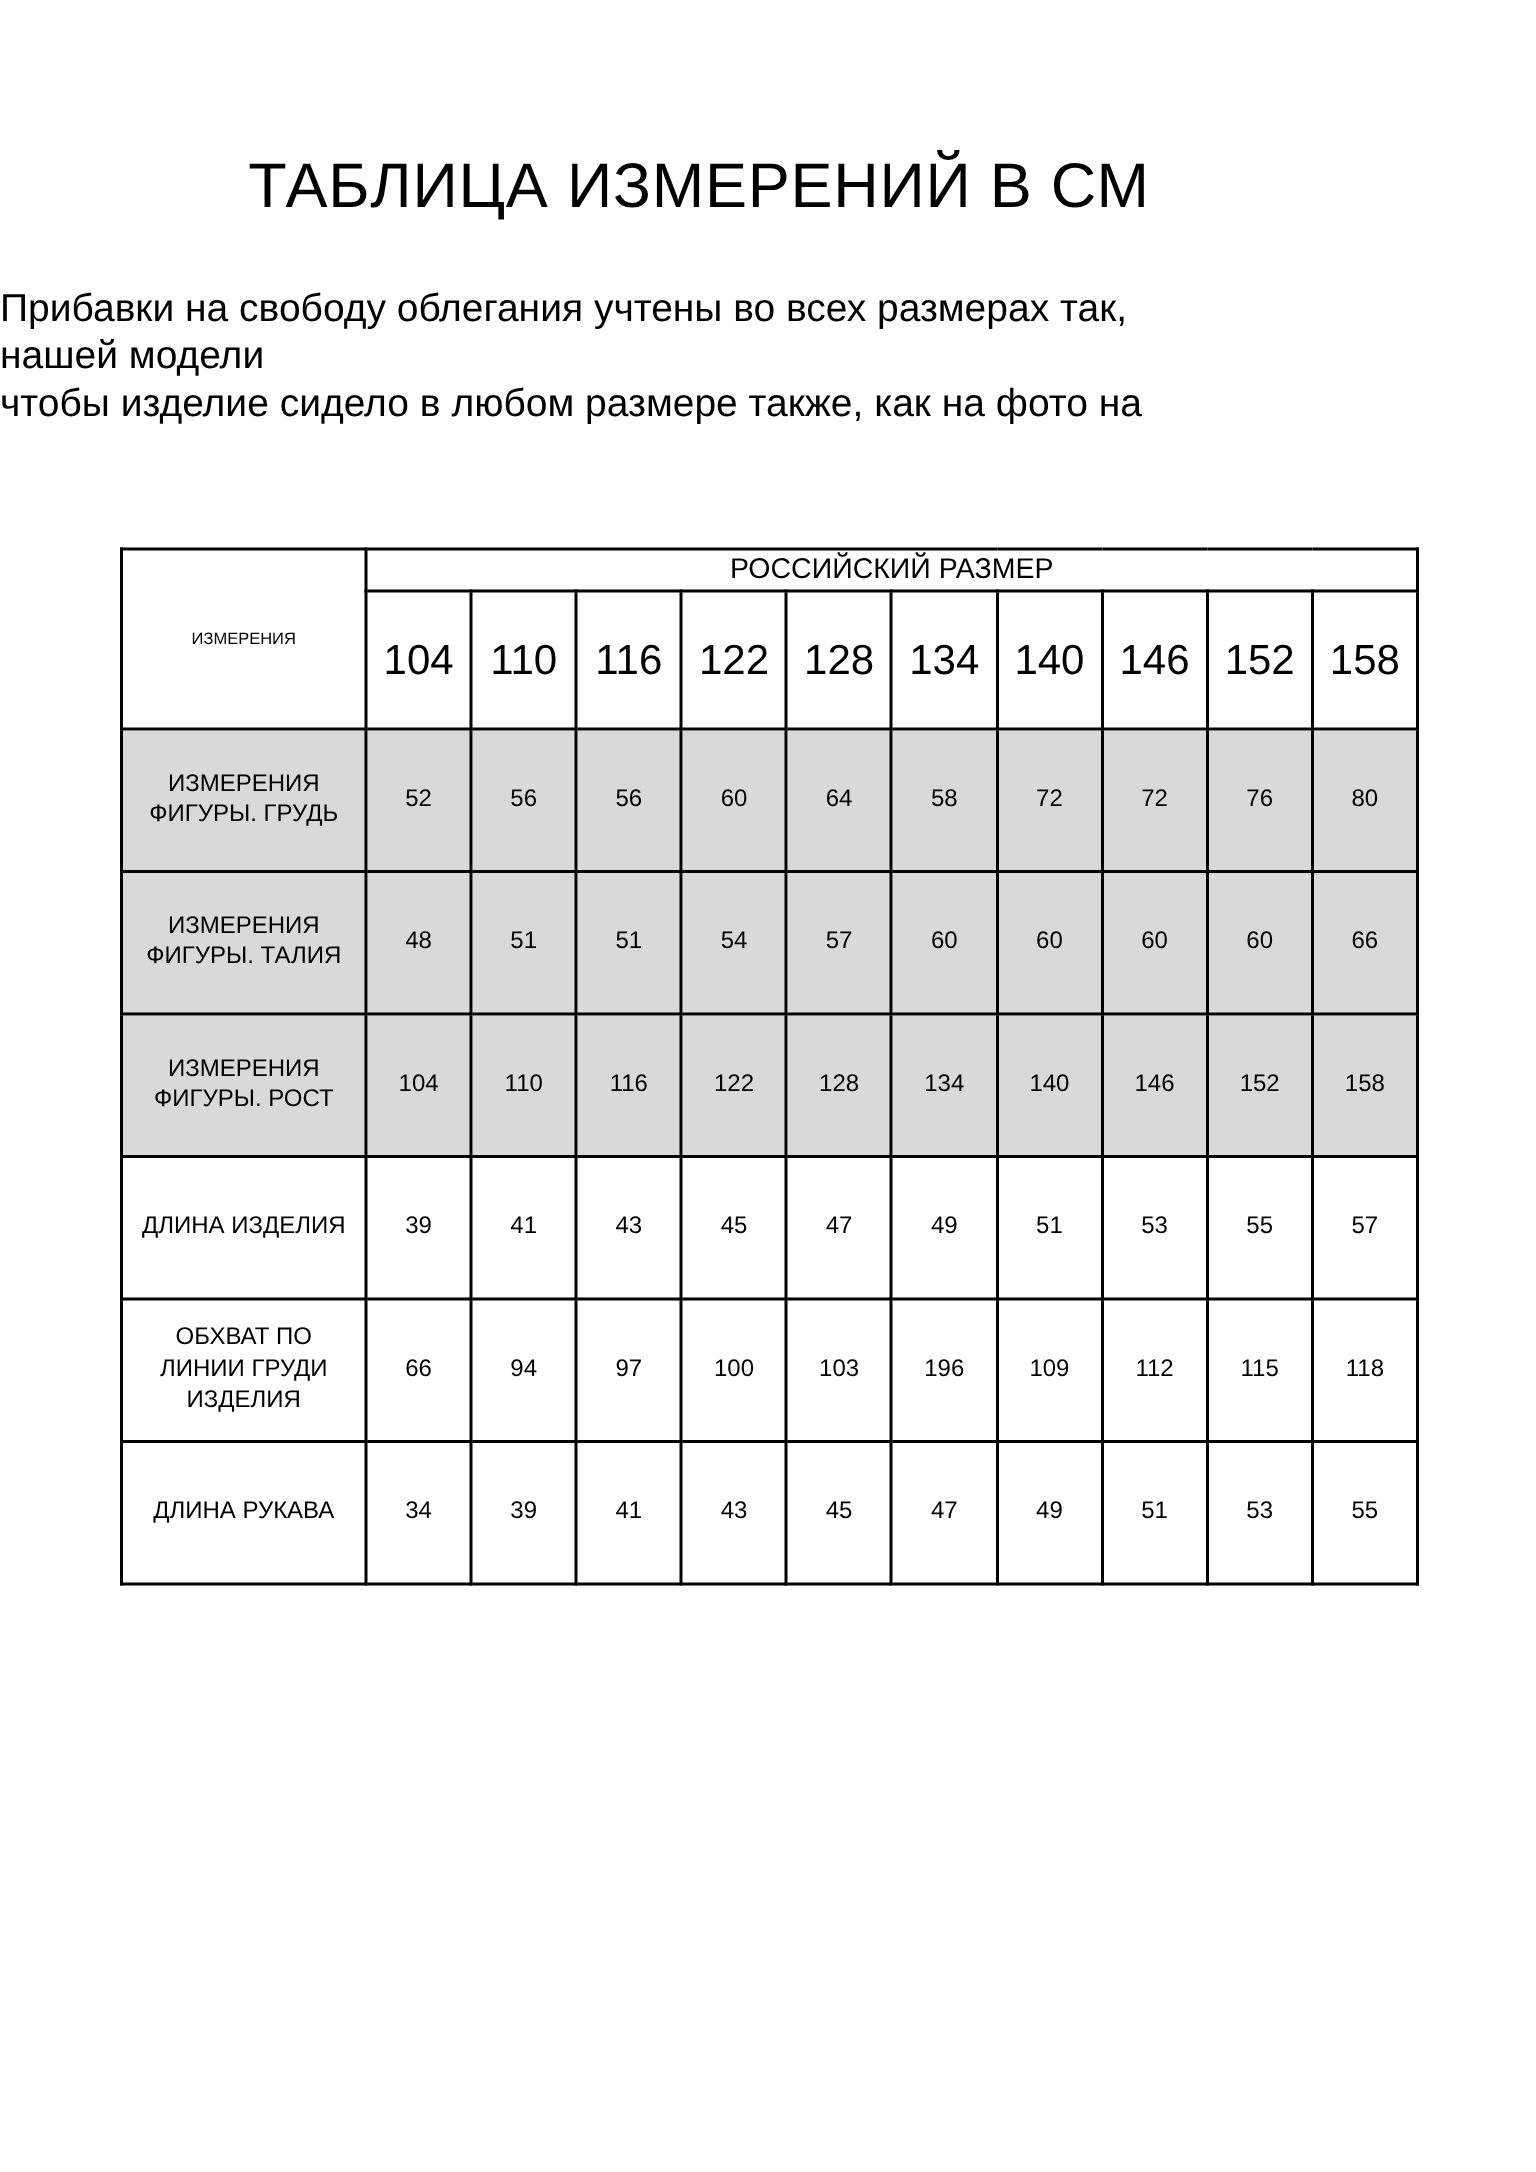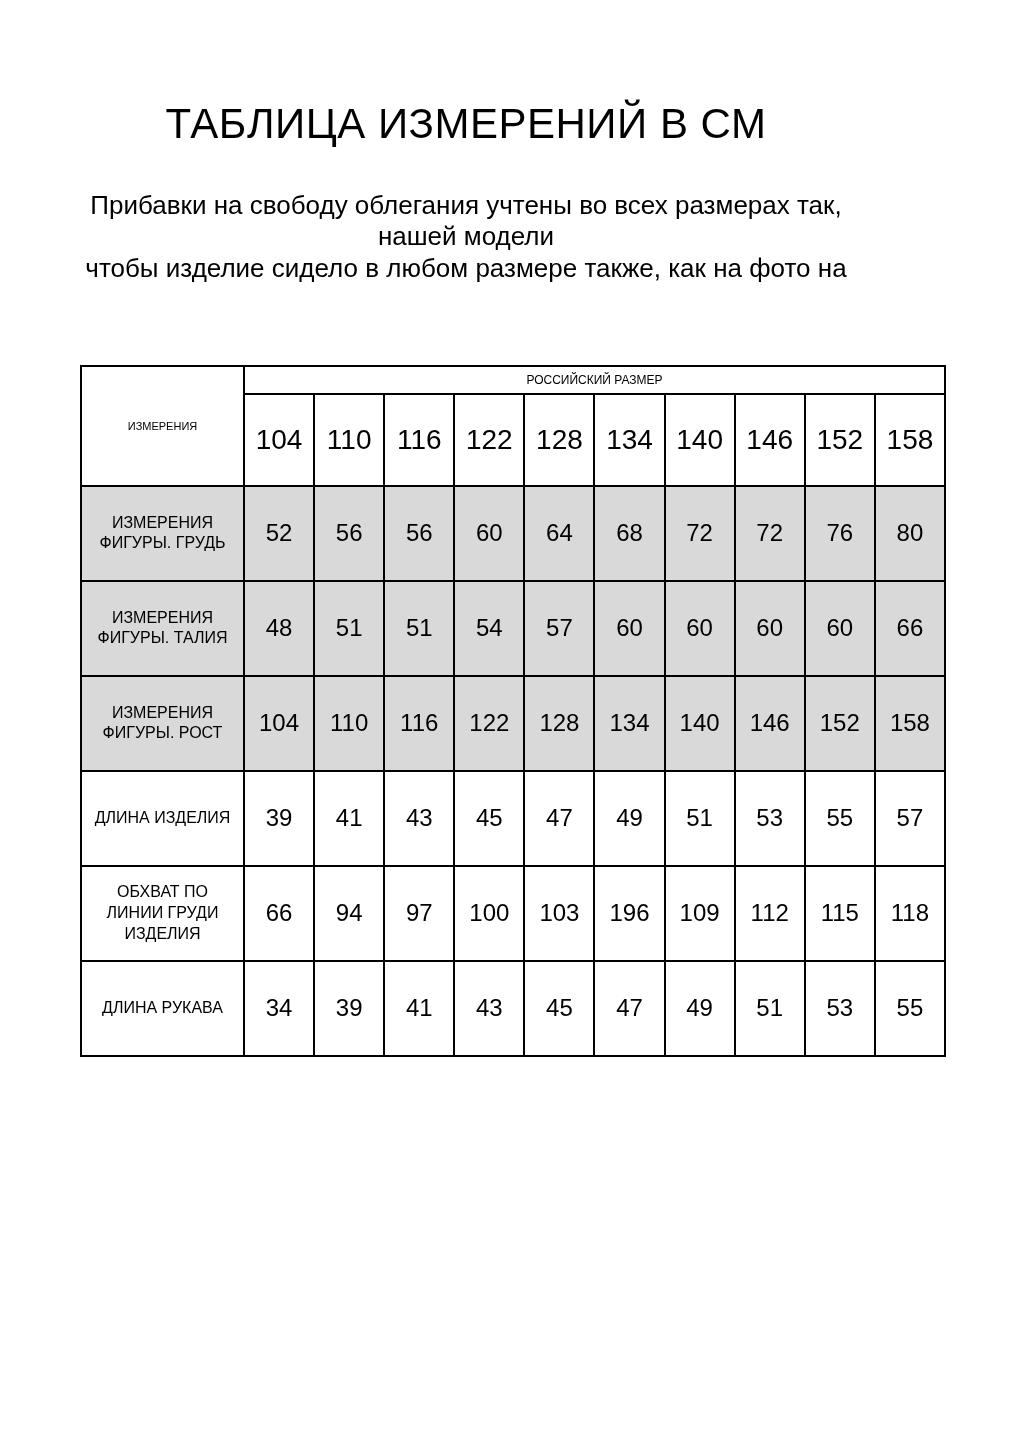--- a/index.html
+++ b/index.html
@@ -28,7 +28,6 @@
   }
   .note {
     margin-top: 42px;
-    text-align: center;
     font-size: 26px;
     line-height: 1.2;
   }

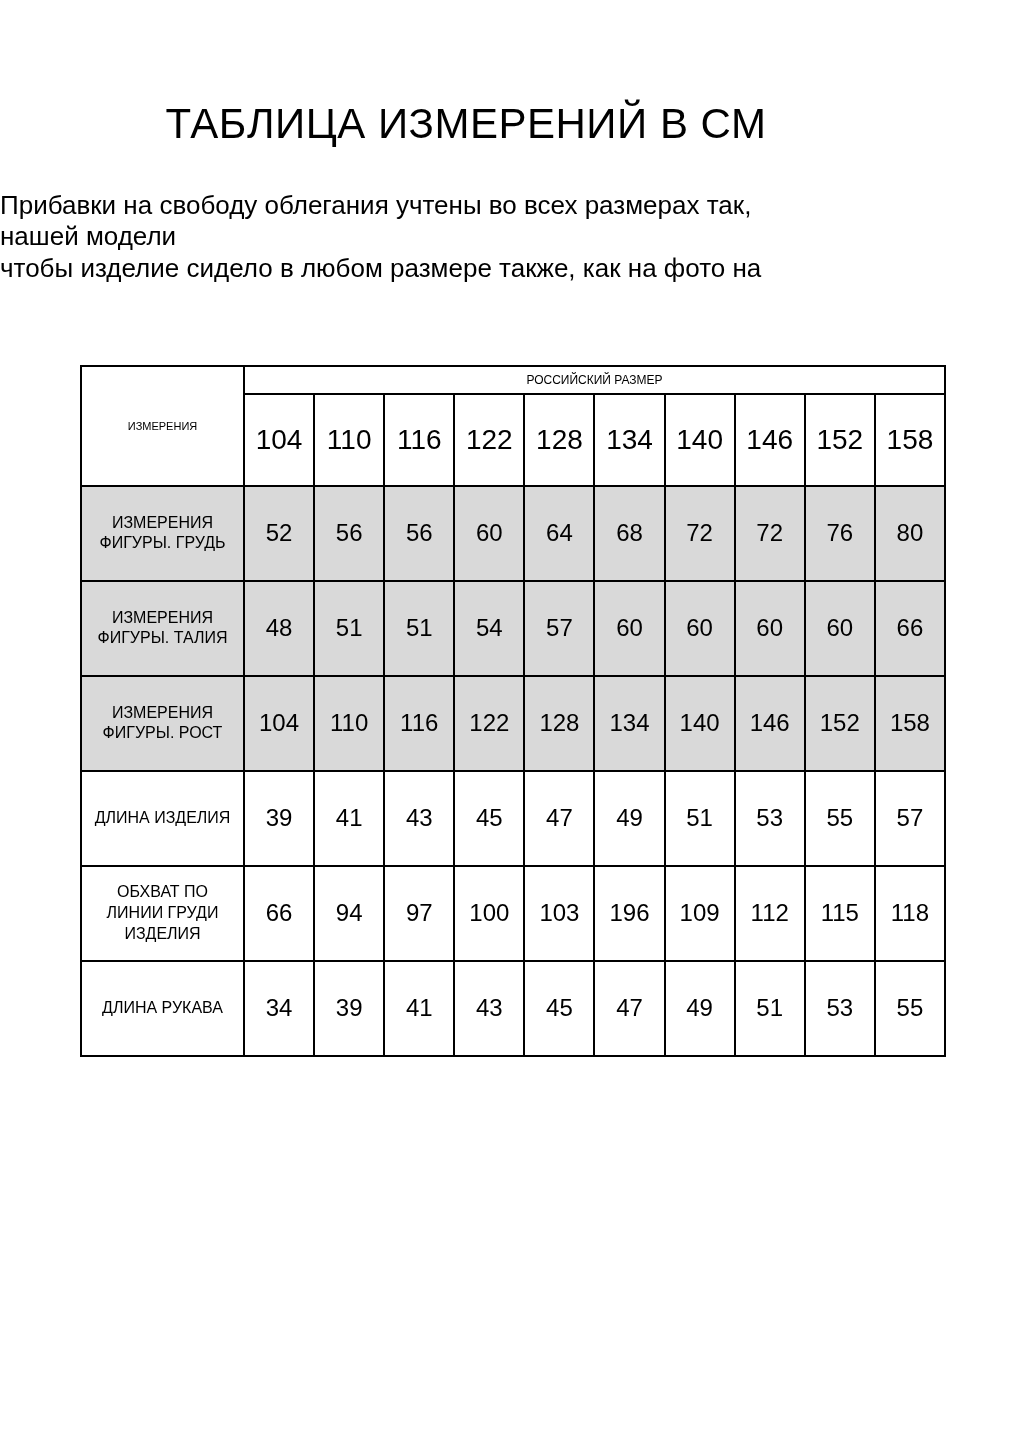--- a/index.html
+++ b/index.html
@@ -50,7 +50,7 @@
   col.label-col { width: 163px; }
 
   tr.group-row { height: 28px; }
-  .group-label { font-size: 12px; font-weight: 400; }
+  .group-label { font-size: 19px; font-weight: 400; }
   .corner { font-size: 11px; font-weight: 400; background: #ffffff; }
 
   tr.size-row { height: 92px; }

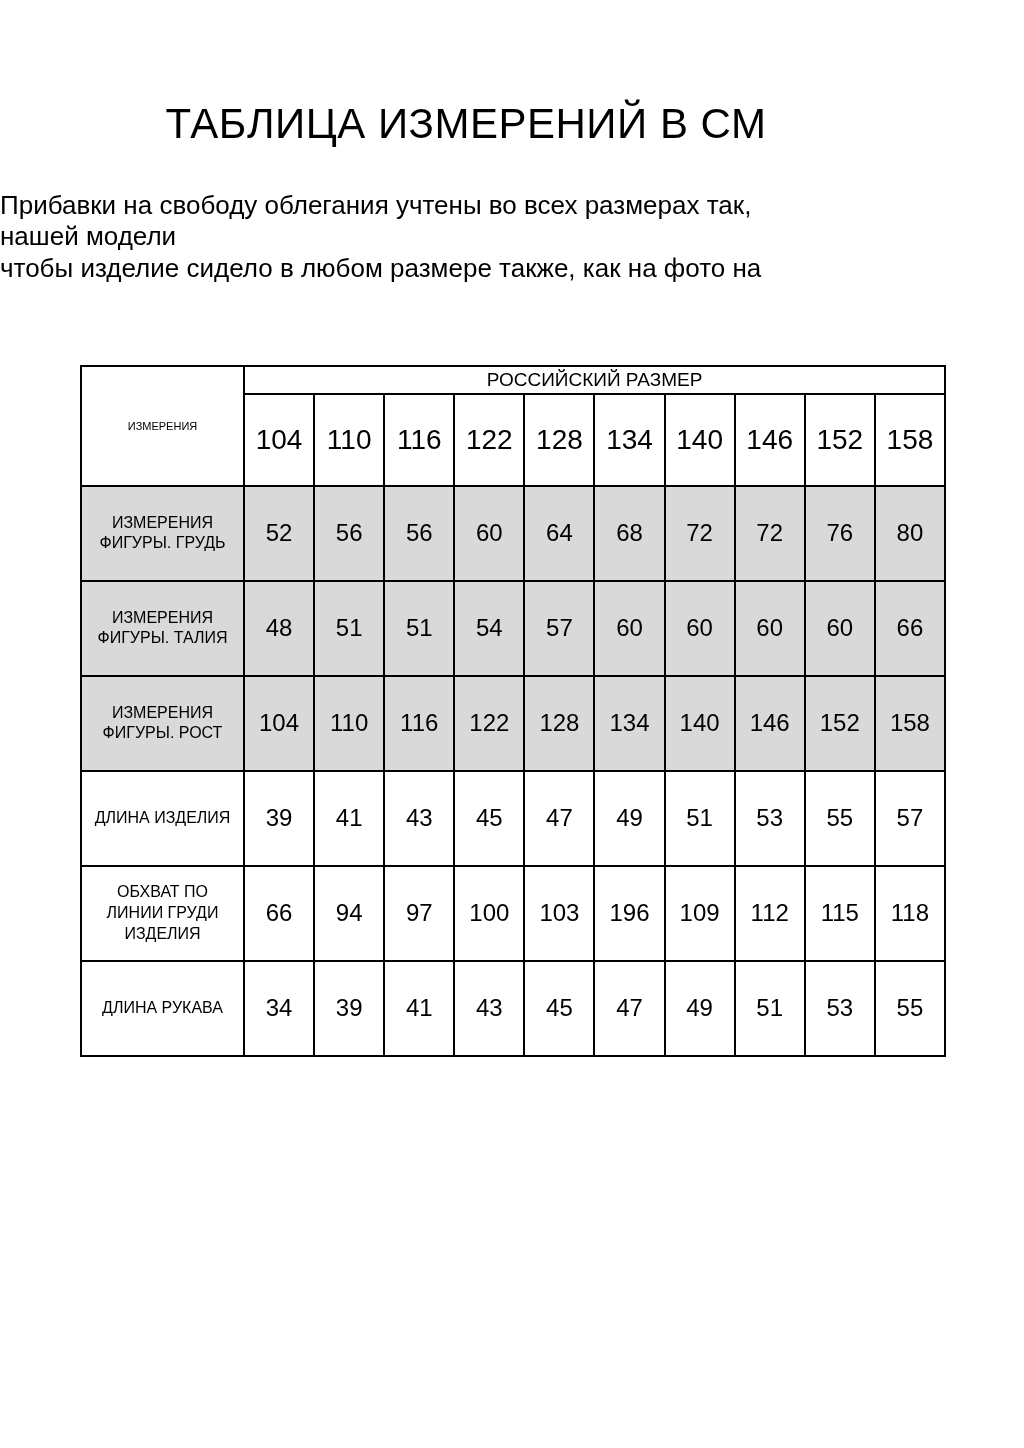--- a/index.html
+++ b/index.html
@@ -62,7 +62,7 @@
     line-height: 1.3;
     padding: 0 10px;
   }
-  tbody td.value-cell { font-size: 24px; }
+  tbody td.value-cell { font-size: 16px; }
 
   tbody tr.shaded { background: var(--shaded, #d9d9d9); }
   tbody tr.shaded th, tbody tr.shaded td { }

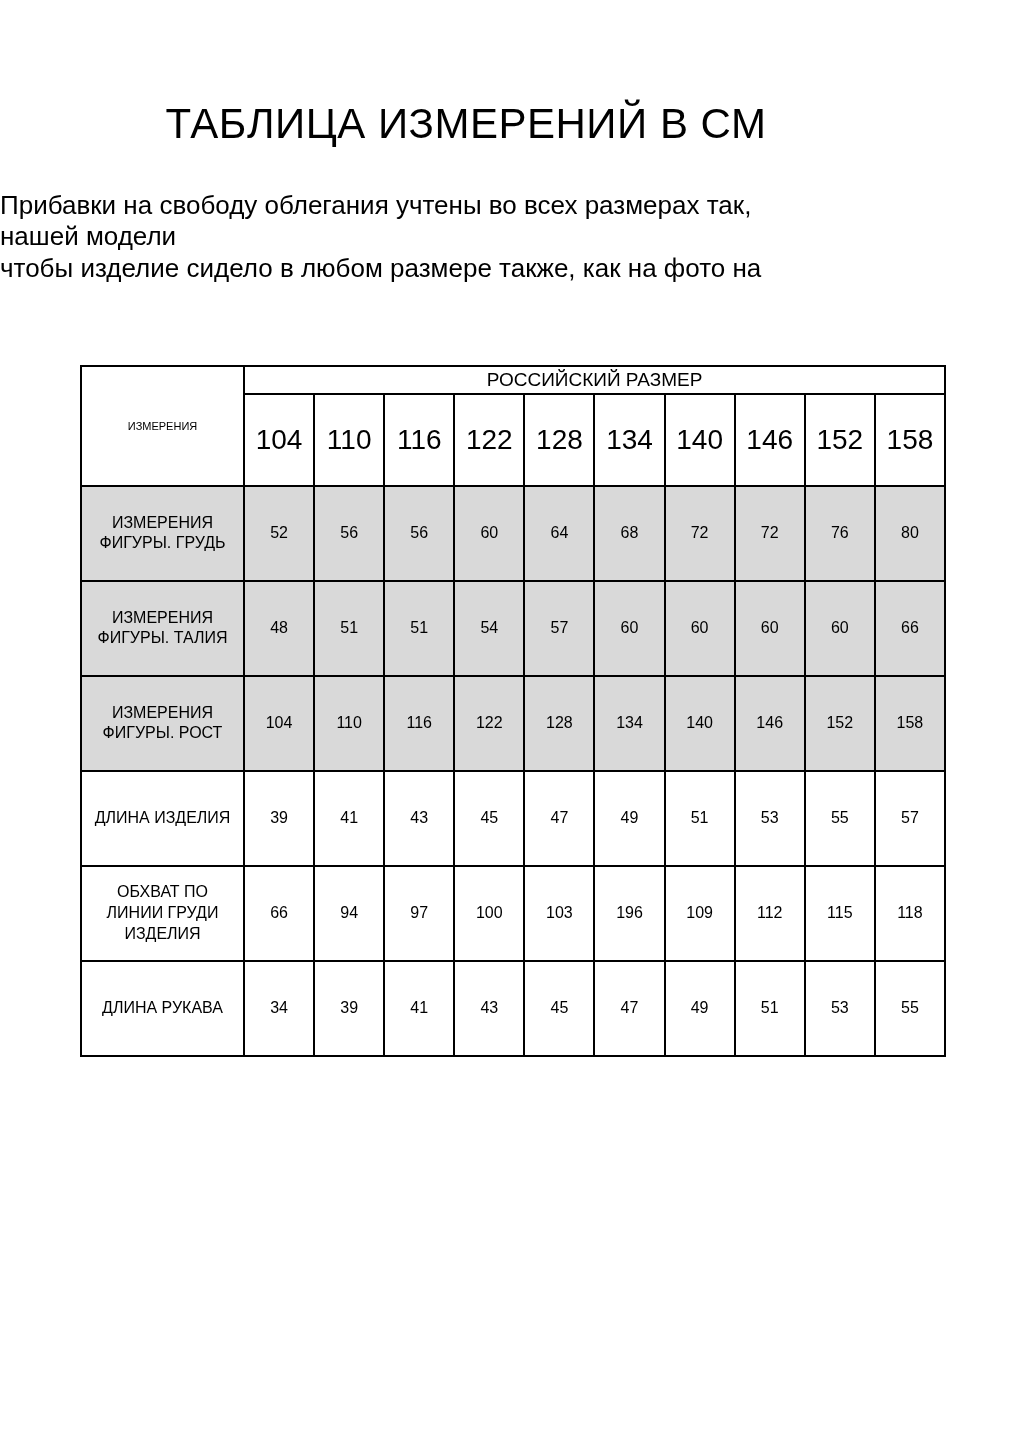--- a/index.html
+++ b/index.html
@@ -121,7 +121,7 @@
           <td class="value-cell">56</td>
           <td class="value-cell">60</td>
           <td class="value-cell">64</td>
-          <td class="value-cell">68</td>
+          <td class="value-cell">58</td>
           <td class="value-cell">72</td>
           <td class="value-cell">72</td>
           <td class="value-cell">76</td>

